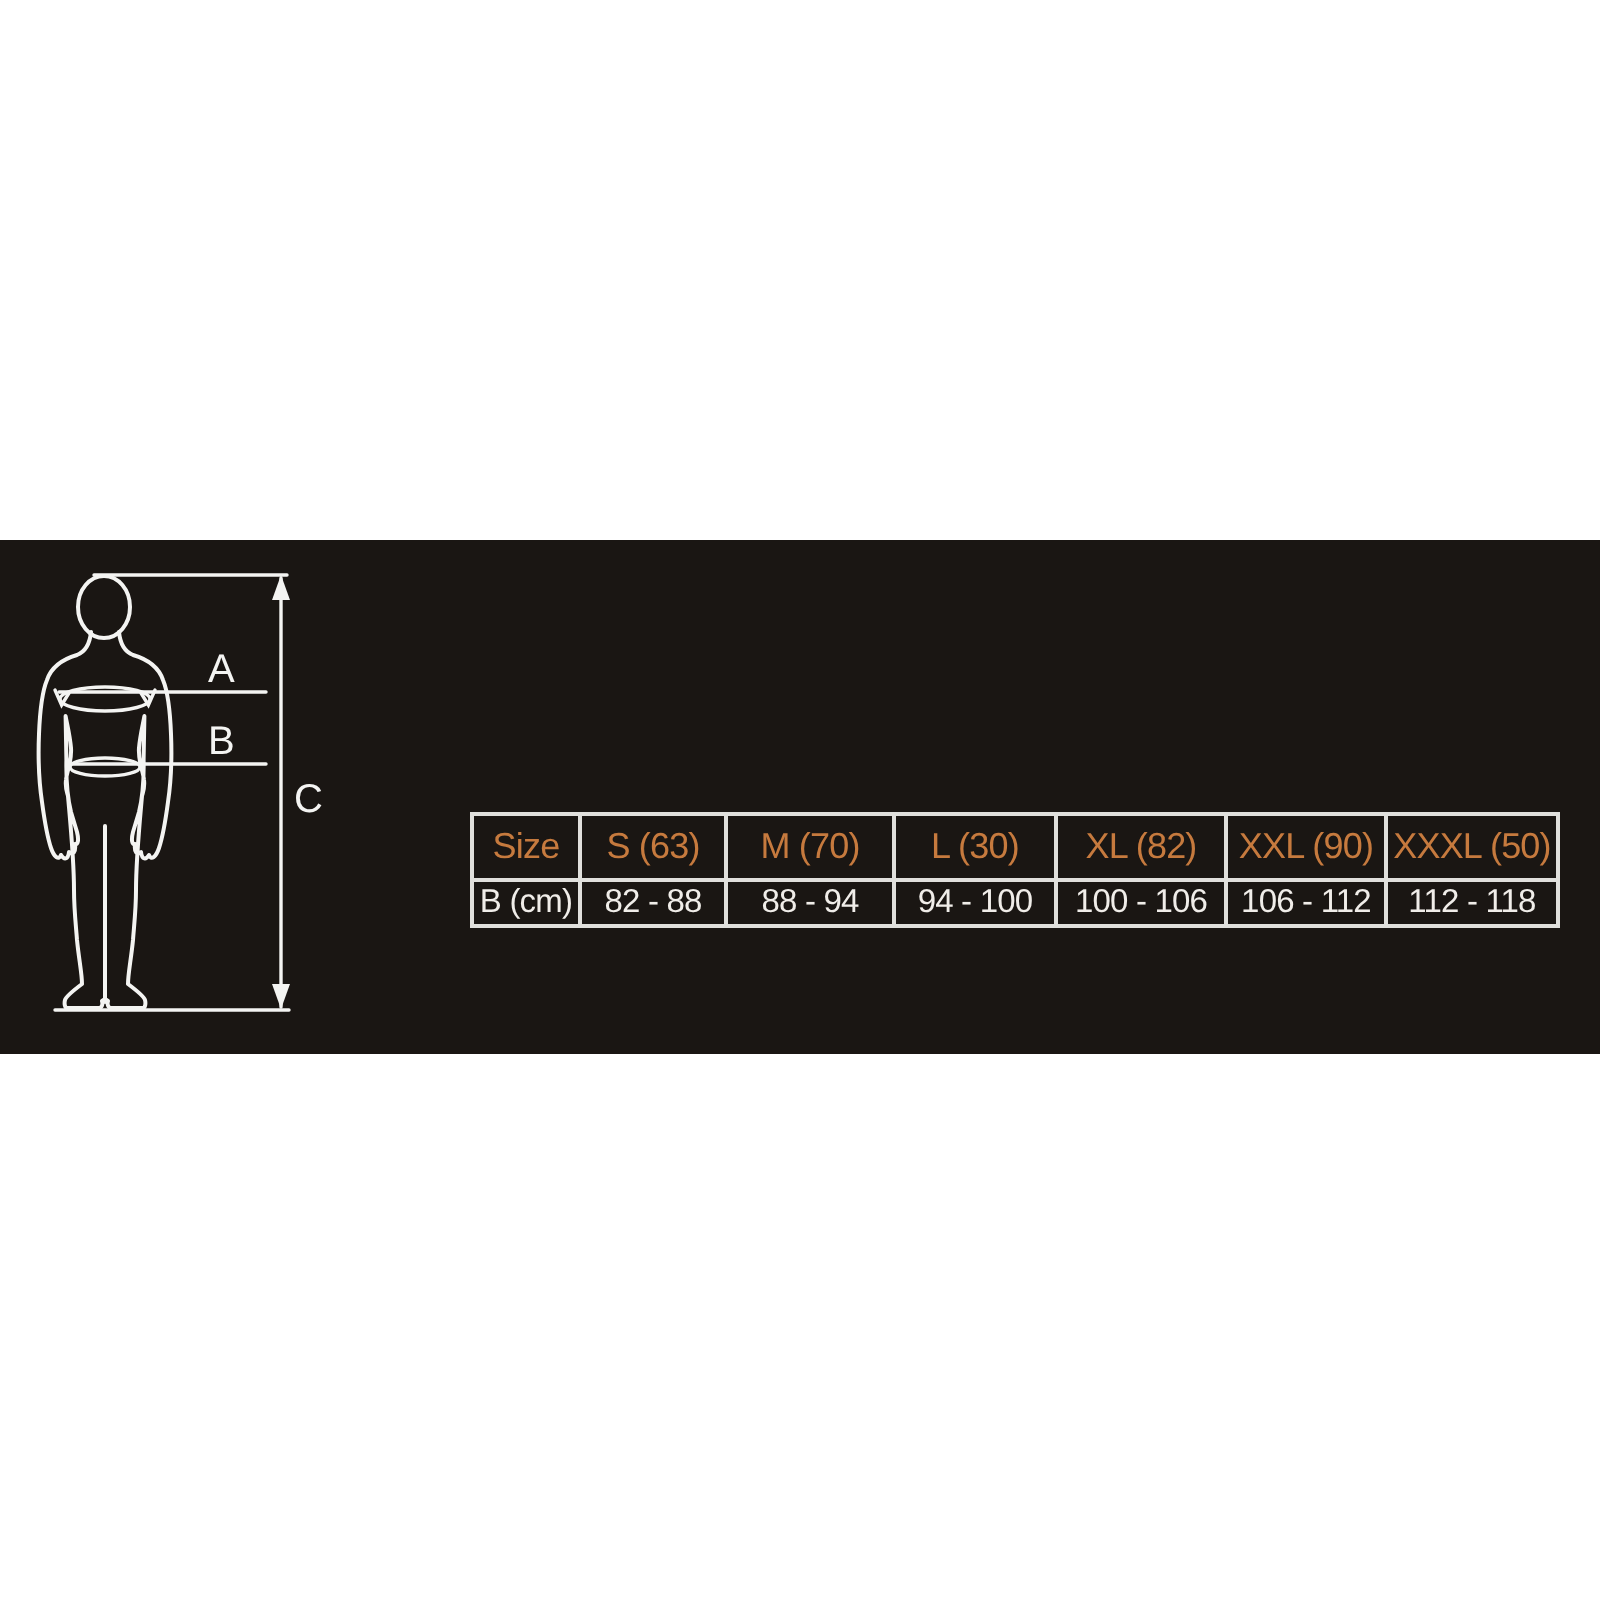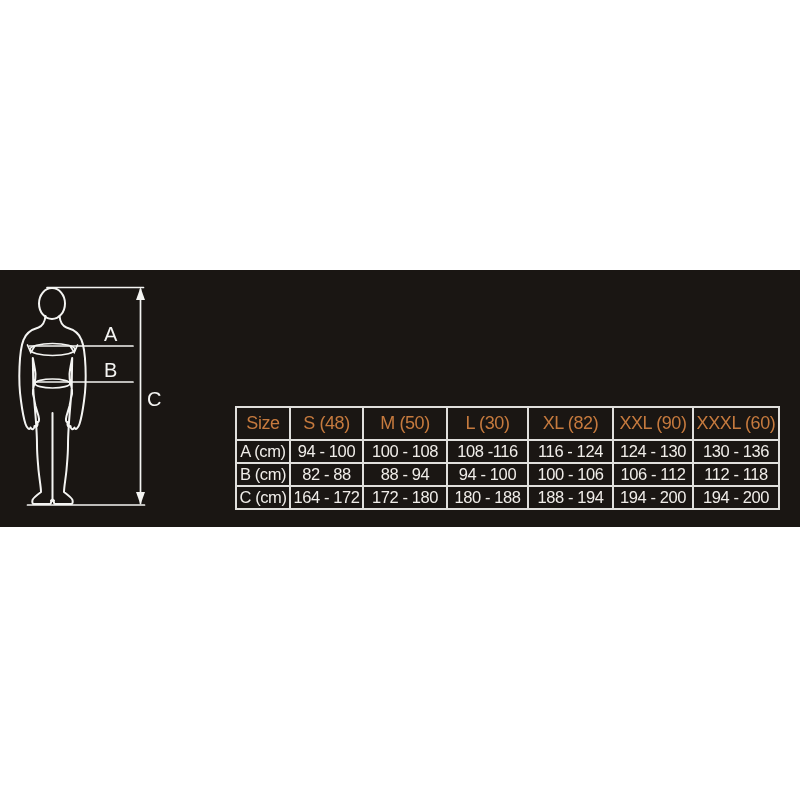--- a/index.html
+++ b/index.html
@@ -174,7 +174,7 @@
       <tbody>
         <tr>
           <th>Size</th>
-          <th>S (48)</th>
+          <th>S (63)</th>
           <th>M (50)</th>
           <th>L (30)</th>
           <th>XL (82)</th>

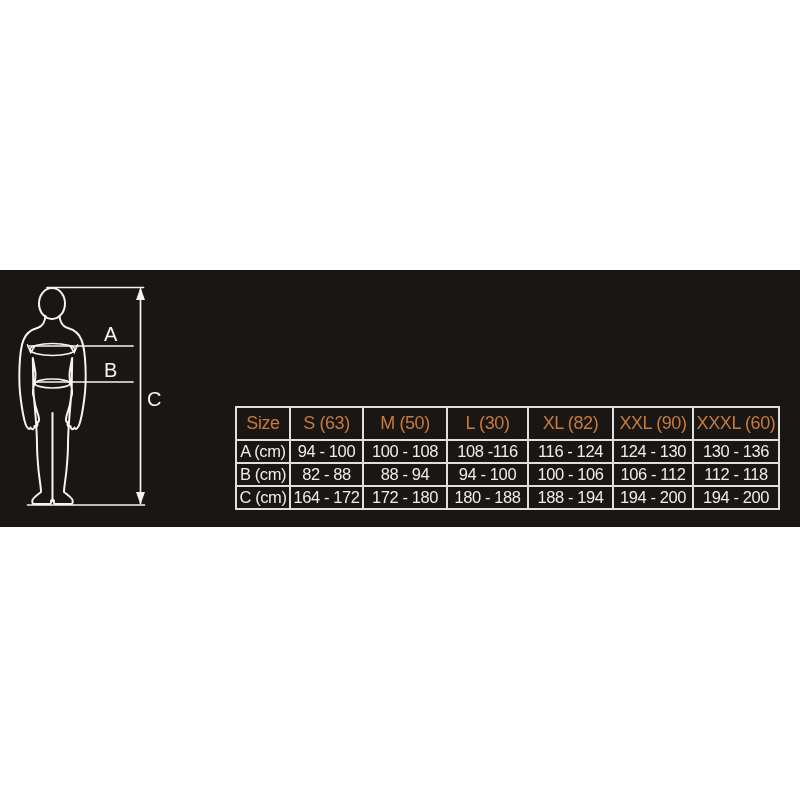--- a/index.html
+++ b/index.html
@@ -175,7 +175,7 @@
         <tr>
           <th>Size</th>
           <th>S (63)</th>
-          <th>M (50)</th>
+          <th>M (70)</th>
           <th>L (30)</th>
           <th>XL (82)</th>
           <th>XXL (90)</th>

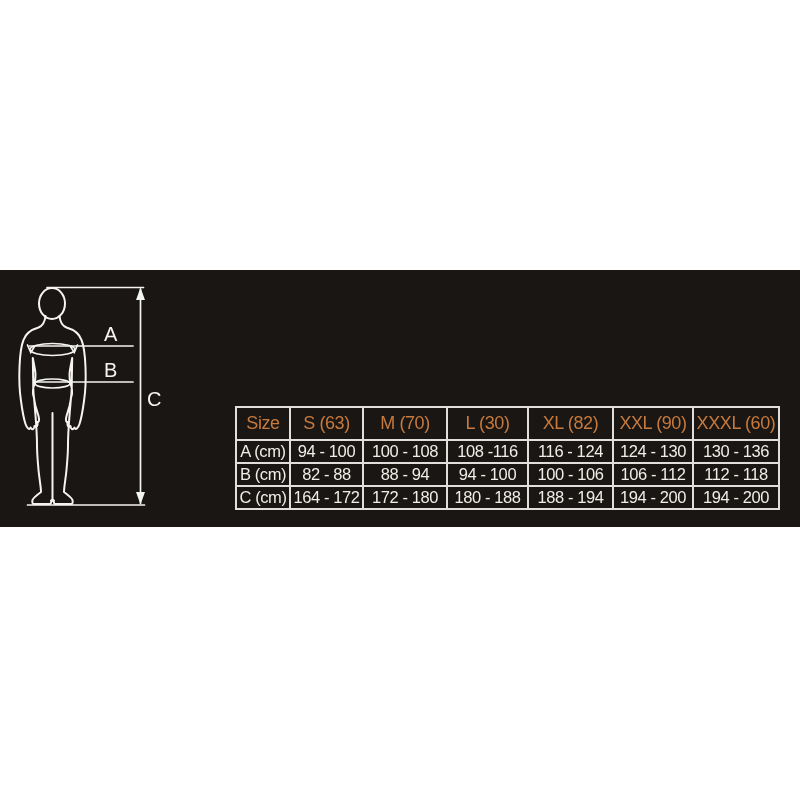--- a/index.html
+++ b/index.html
@@ -179,7 +179,7 @@
           <th>L (30)</th>
           <th>XL (82)</th>
           <th>XXL (90)</th>
-          <th>XXXL (60)</th>
+          <th>XXXL (50)</th>
         </tr>
         <tr>
           <td>A (cm)</td>

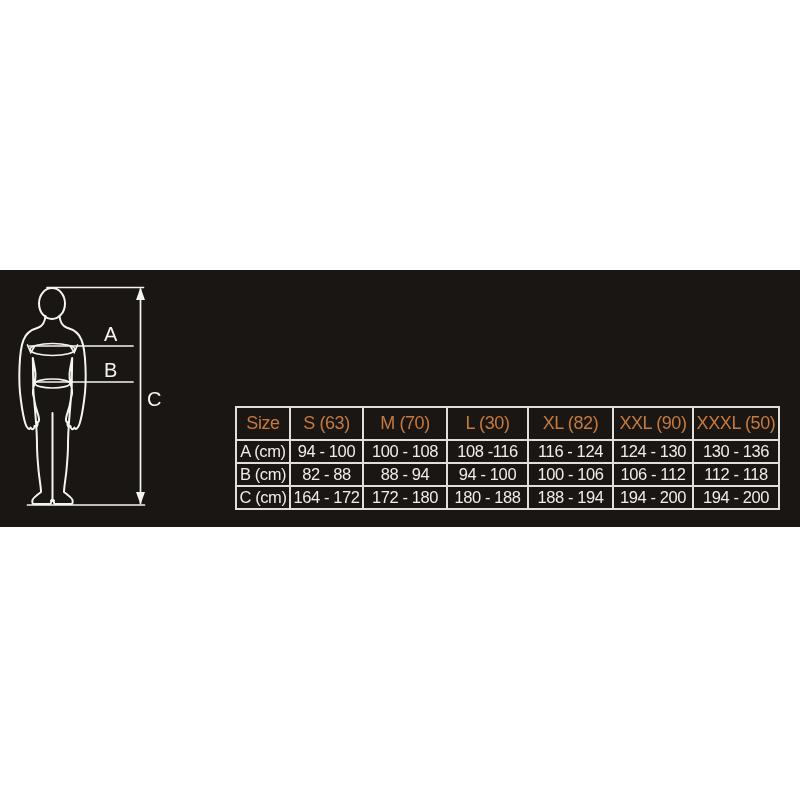--- a/index.html
+++ b/index.html
@@ -182,15 +182,6 @@
           <th>XXXL (50)</th>
         </tr>
         <tr>
-          <td>A (cm)</td>
-          <td>94 - 100</td>
-          <td>100 - 108</td>
-          <td>108 -116</td>
-          <td>116 - 124</td>
-          <td>124 - 130</td>
-          <td>130 - 136</td>
-        </tr>
-        <tr>
           <td>B (cm)</td>
           <td>82 - 88</td>
           <td>88 - 94</td>

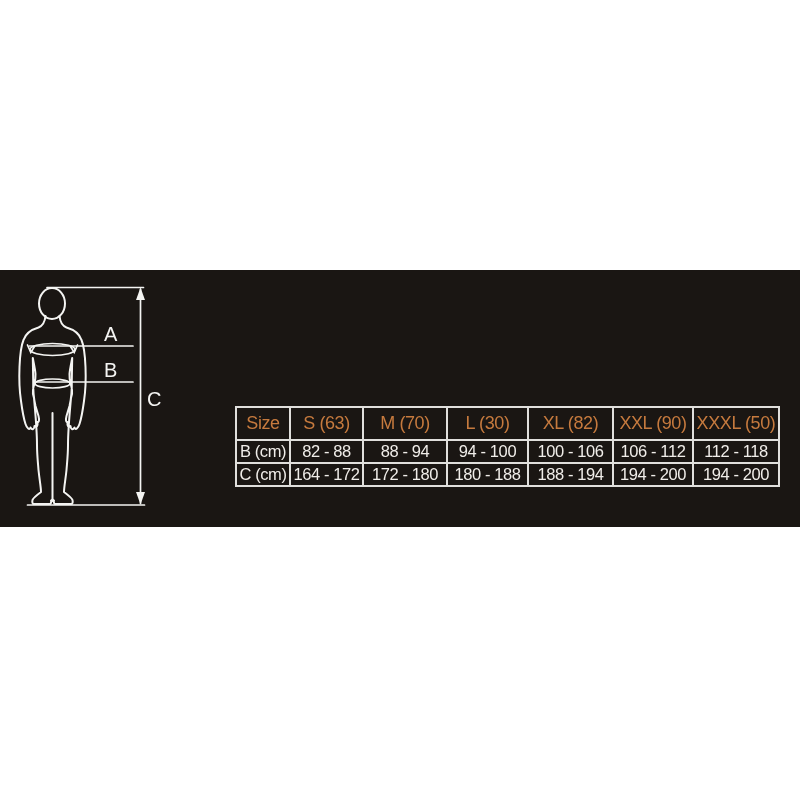--- a/index.html
+++ b/index.html
@@ -190,15 +190,6 @@
           <td>106 - 112</td>
           <td>112 - 118</td>
         </tr>
-        <tr>
-          <td>C (cm)</td>
-          <td>164 - 172</td>
-          <td>172 - 180</td>
-          <td>180 - 188</td>
-          <td>188 - 194</td>
-          <td>194 - 200</td>
-          <td>194 - 200</td>
-        </tr>
       </tbody>
     </table>
 

